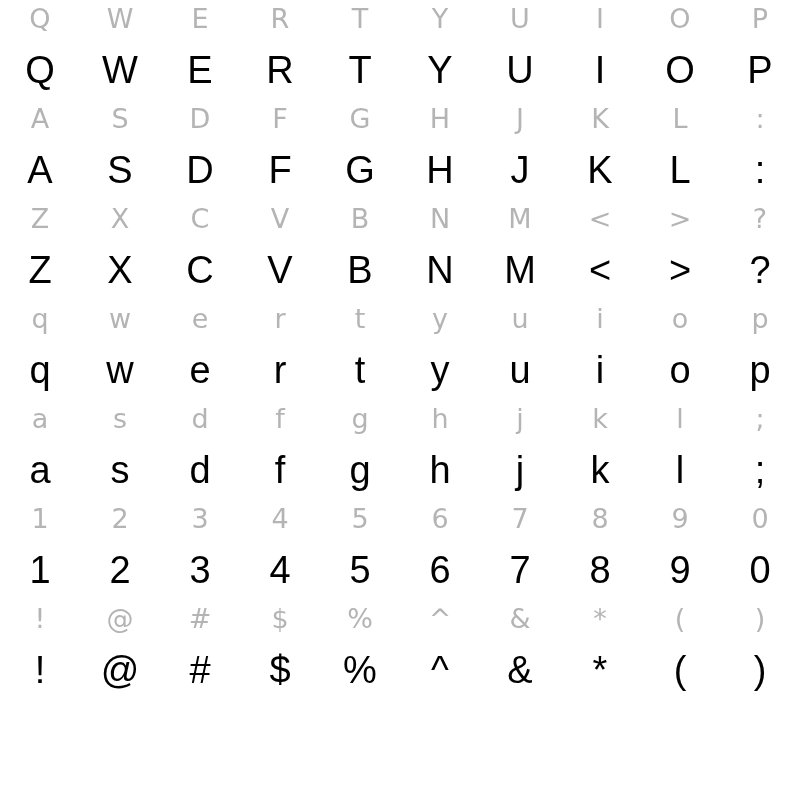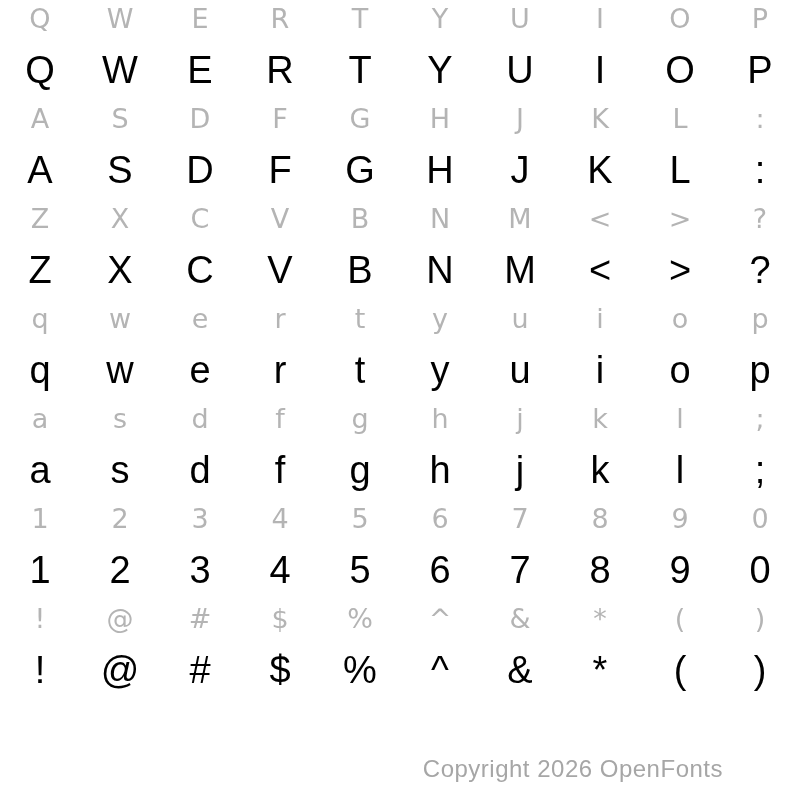--- a/index.html
+++ b/index.html
@@ -82,7 +82,6 @@
         <div class="char-row strong"><span class="char-cell">!</span><span class="char-cell">@</span><span class="char-cell">#</span><span class="char-cell">$</span><span class="char-cell">%</span><span class="char-cell">^</span><span class="char-cell">&amp;</span><span class="char-cell">*</span><span class="char-cell">(</span><span class="char-cell">)</span></div>
       </div>
     </div>
-  <div class="footer">Copyright 2026 OpenFonts</div>
 </div>
 
 </body></html>

